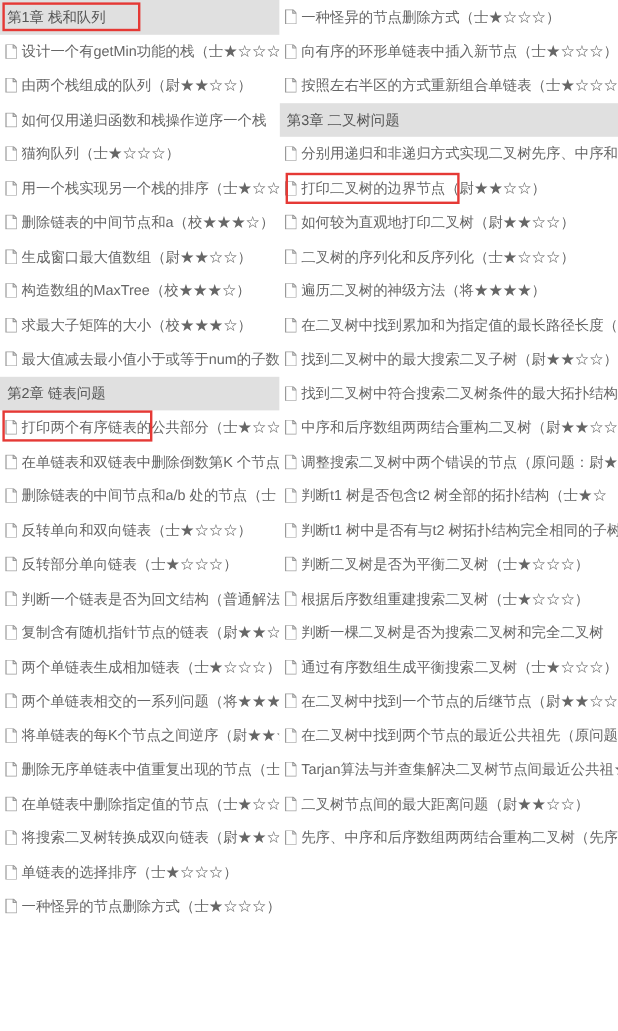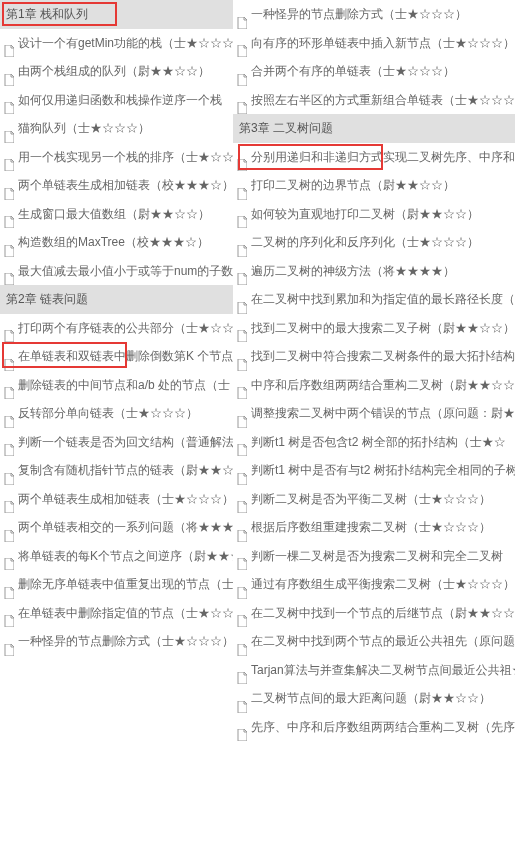--- a/index.html
+++ b/index.html
@@ -28,7 +28,7 @@
   white-space: nowrap;
   overflow: hidden;
   display: flex;
-  align-items: flex-end;
+  align-items: center;
   cursor: pointer;
 }
 .item .icon {

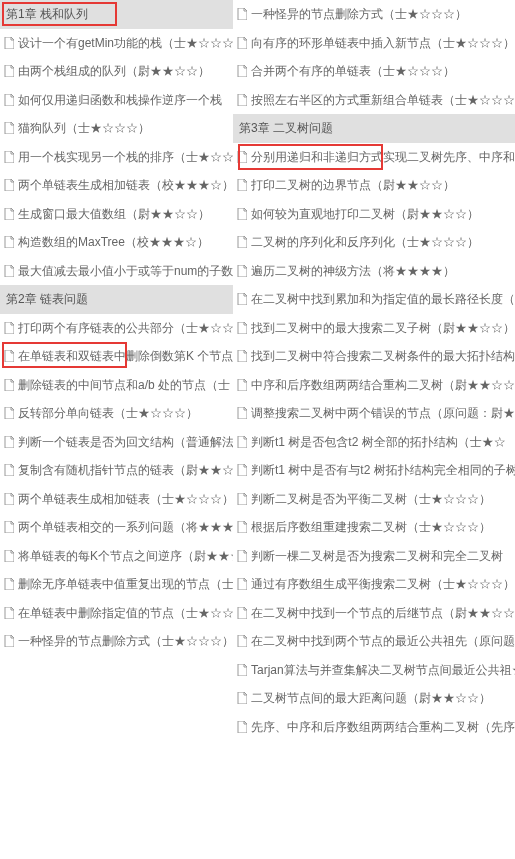--- a/index.html
+++ b/index.html
@@ -286,15 +286,6 @@
             <path d="M7 0 L7 3 L10 3" fill="none" stroke="#999" stroke-width="1"></path>
           </svg>
         </span>
-        <span class="txt">合并两个有序的单链表（士★☆☆☆）</span>
-      </div>
-      <div class="item">
-        <span class="icon">
-          <svg width="10" height="12" viewBox="0 0 10 12">
-            <path d="M1 0 L7 0 L10 3 L10 12 L1 12 Z" fill="none" stroke="#999" stroke-width="1"></path>
-            <path d="M7 0 L7 3 L10 3" fill="none" stroke="#999" stroke-width="1"></path>
-          </svg>
-        </span>
         <span class="txt">按照左右半区的方式重新组合单链表（士★☆☆☆）</span>
       </div>
       <div class="item chapter">

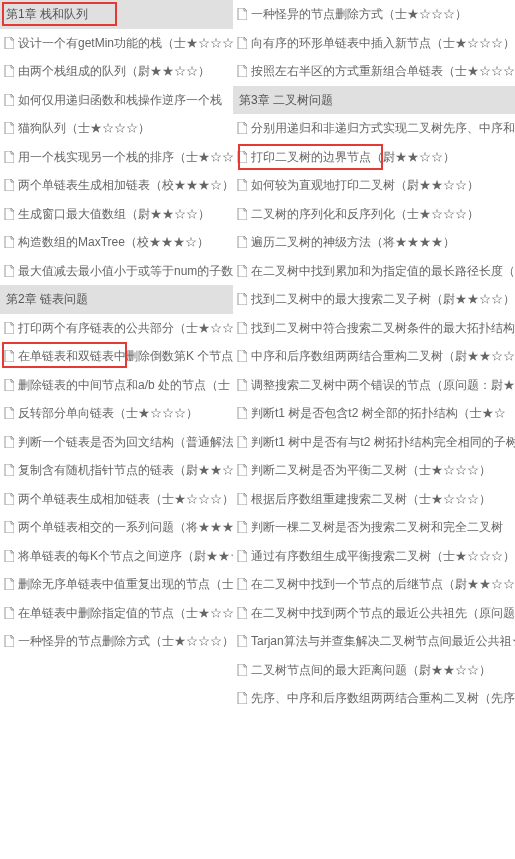--- a/index.html
+++ b/index.html
@@ -119,7 +119,7 @@
             <path d="M7 0 L7 3 L10 3" fill="none" stroke="#999" stroke-width="1"></path>
           </svg>
         </span>
-        <span class="txt">两个单链表生成相加链表（校★★★☆）</span>
+        <span class="txt">删除链表的中间节点和a（校★★★☆）</span>
       </div>
       <div class="item">
         <span class="icon">

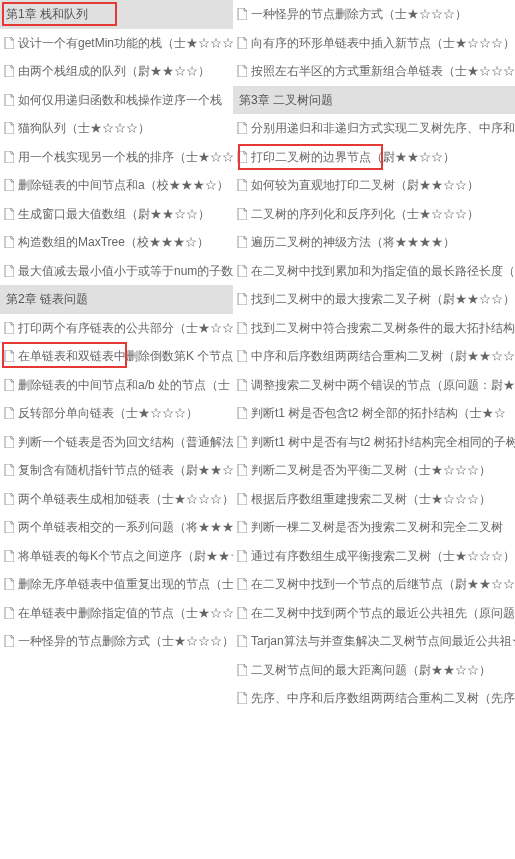--- a/index.html
+++ b/index.html
@@ -146,6 +146,15 @@
             <path d="M7 0 L7 3 L10 3" fill="none" stroke="#999" stroke-width="1"></path>
           </svg>
         </span>
+        <span class="txt">求最大子矩阵的大小（校★★★☆）</span>
+      </div>
+      <div class="item">
+        <span class="icon">
+          <svg width="10" height="12" viewBox="0 0 10 12">
+            <path d="M1 0 L7 0 L10 3 L10 12 L1 12 Z" fill="none" stroke="#999" stroke-width="1"></path>
+            <path d="M7 0 L7 3 L10 3" fill="none" stroke="#999" stroke-width="1"></path>
+          </svg>
+        </span>
         <span class="txt">最大值减去最小值小于或等于num的子数</span>
       </div>
       <div class="item chapter">

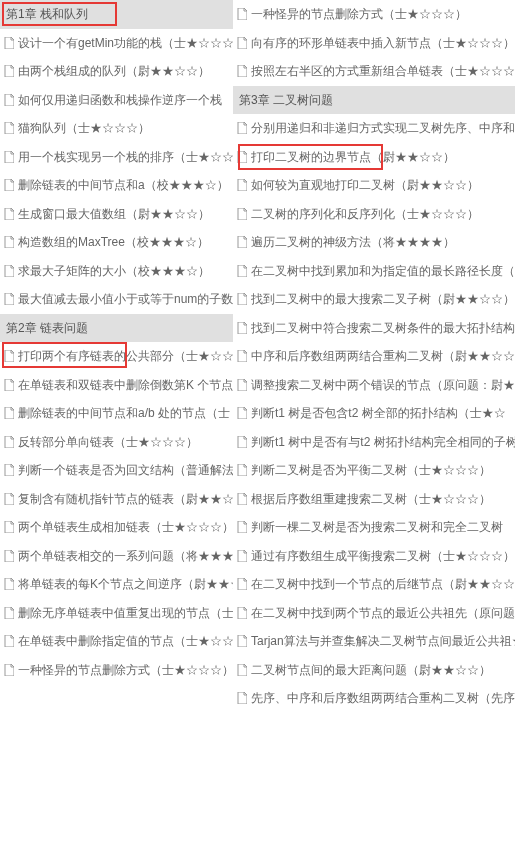--- a/index.html
+++ b/index.html
@@ -194,6 +194,15 @@
             <path d="M7 0 L7 3 L10 3" fill="none" stroke="#999" stroke-width="1"></path>
           </svg>
         </span>
+        <span class="txt">反转单向和双向链表（士★☆☆☆）</span>
+      </div>
+      <div class="item">
+        <span class="icon">
+          <svg width="10" height="12" viewBox="0 0 10 12">
+            <path d="M1 0 L7 0 L10 3 L10 12 L1 12 Z" fill="none" stroke="#999" stroke-width="1"></path>
+            <path d="M7 0 L7 3 L10 3" fill="none" stroke="#999" stroke-width="1"></path>
+          </svg>
+        </span>
         <span class="txt">反转部分单向链表（士★☆☆☆）</span>
       </div>
       <div class="item">

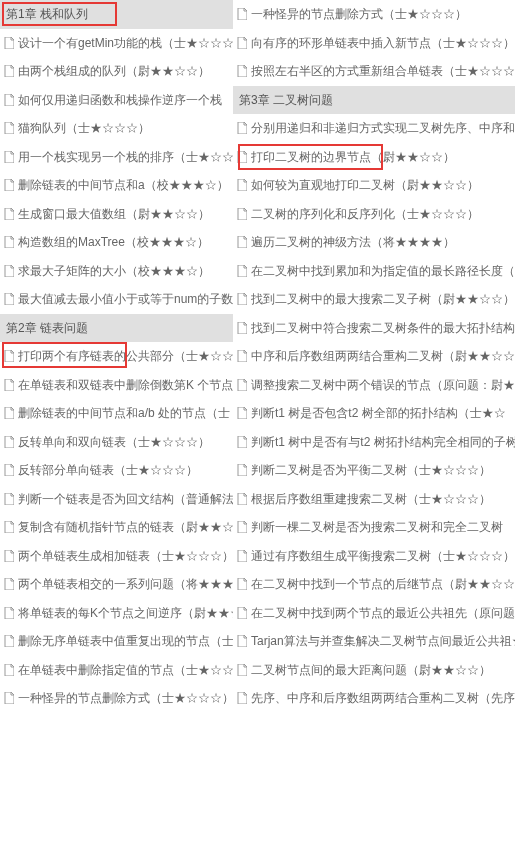--- a/index.html
+++ b/index.html
@@ -275,6 +275,15 @@
             <path d="M7 0 L7 3 L10 3" fill="none" stroke="#999" stroke-width="1"></path>
           </svg>
         </span>
+        <span class="txt">将搜索二叉树转换成双向链表（尉★★☆</span>
+      </div>
+      <div class="item">
+        <span class="icon">
+          <svg width="10" height="12" viewBox="0 0 10 12">
+            <path d="M1 0 L7 0 L10 3 L10 12 L1 12 Z" fill="none" stroke="#999" stroke-width="1"></path>
+            <path d="M7 0 L7 3 L10 3" fill="none" stroke="#999" stroke-width="1"></path>
+          </svg>
+        </span>
         <span class="txt">一种怪异的节点删除方式（士★☆☆☆）</span>
       </div>
     </div>

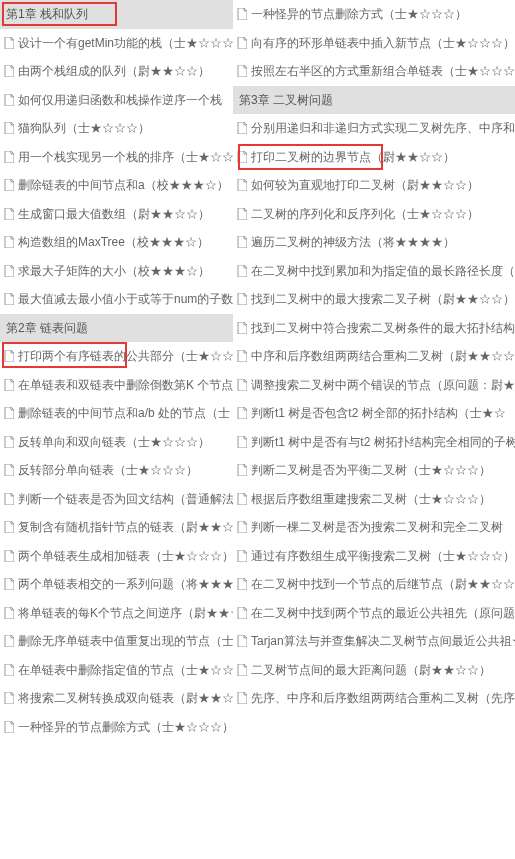--- a/index.html
+++ b/index.html
@@ -284,6 +284,15 @@
             <path d="M7 0 L7 3 L10 3" fill="none" stroke="#999" stroke-width="1"></path>
           </svg>
         </span>
+        <span class="txt">单链表的选择排序（士★☆☆☆）</span>
+      </div>
+      <div class="item">
+        <span class="icon">
+          <svg width="10" height="12" viewBox="0 0 10 12">
+            <path d="M1 0 L7 0 L10 3 L10 12 L1 12 Z" fill="none" stroke="#999" stroke-width="1"></path>
+            <path d="M7 0 L7 3 L10 3" fill="none" stroke="#999" stroke-width="1"></path>
+          </svg>
+        </span>
         <span class="txt">一种怪异的节点删除方式（士★☆☆☆）</span>
       </div>
     </div>

